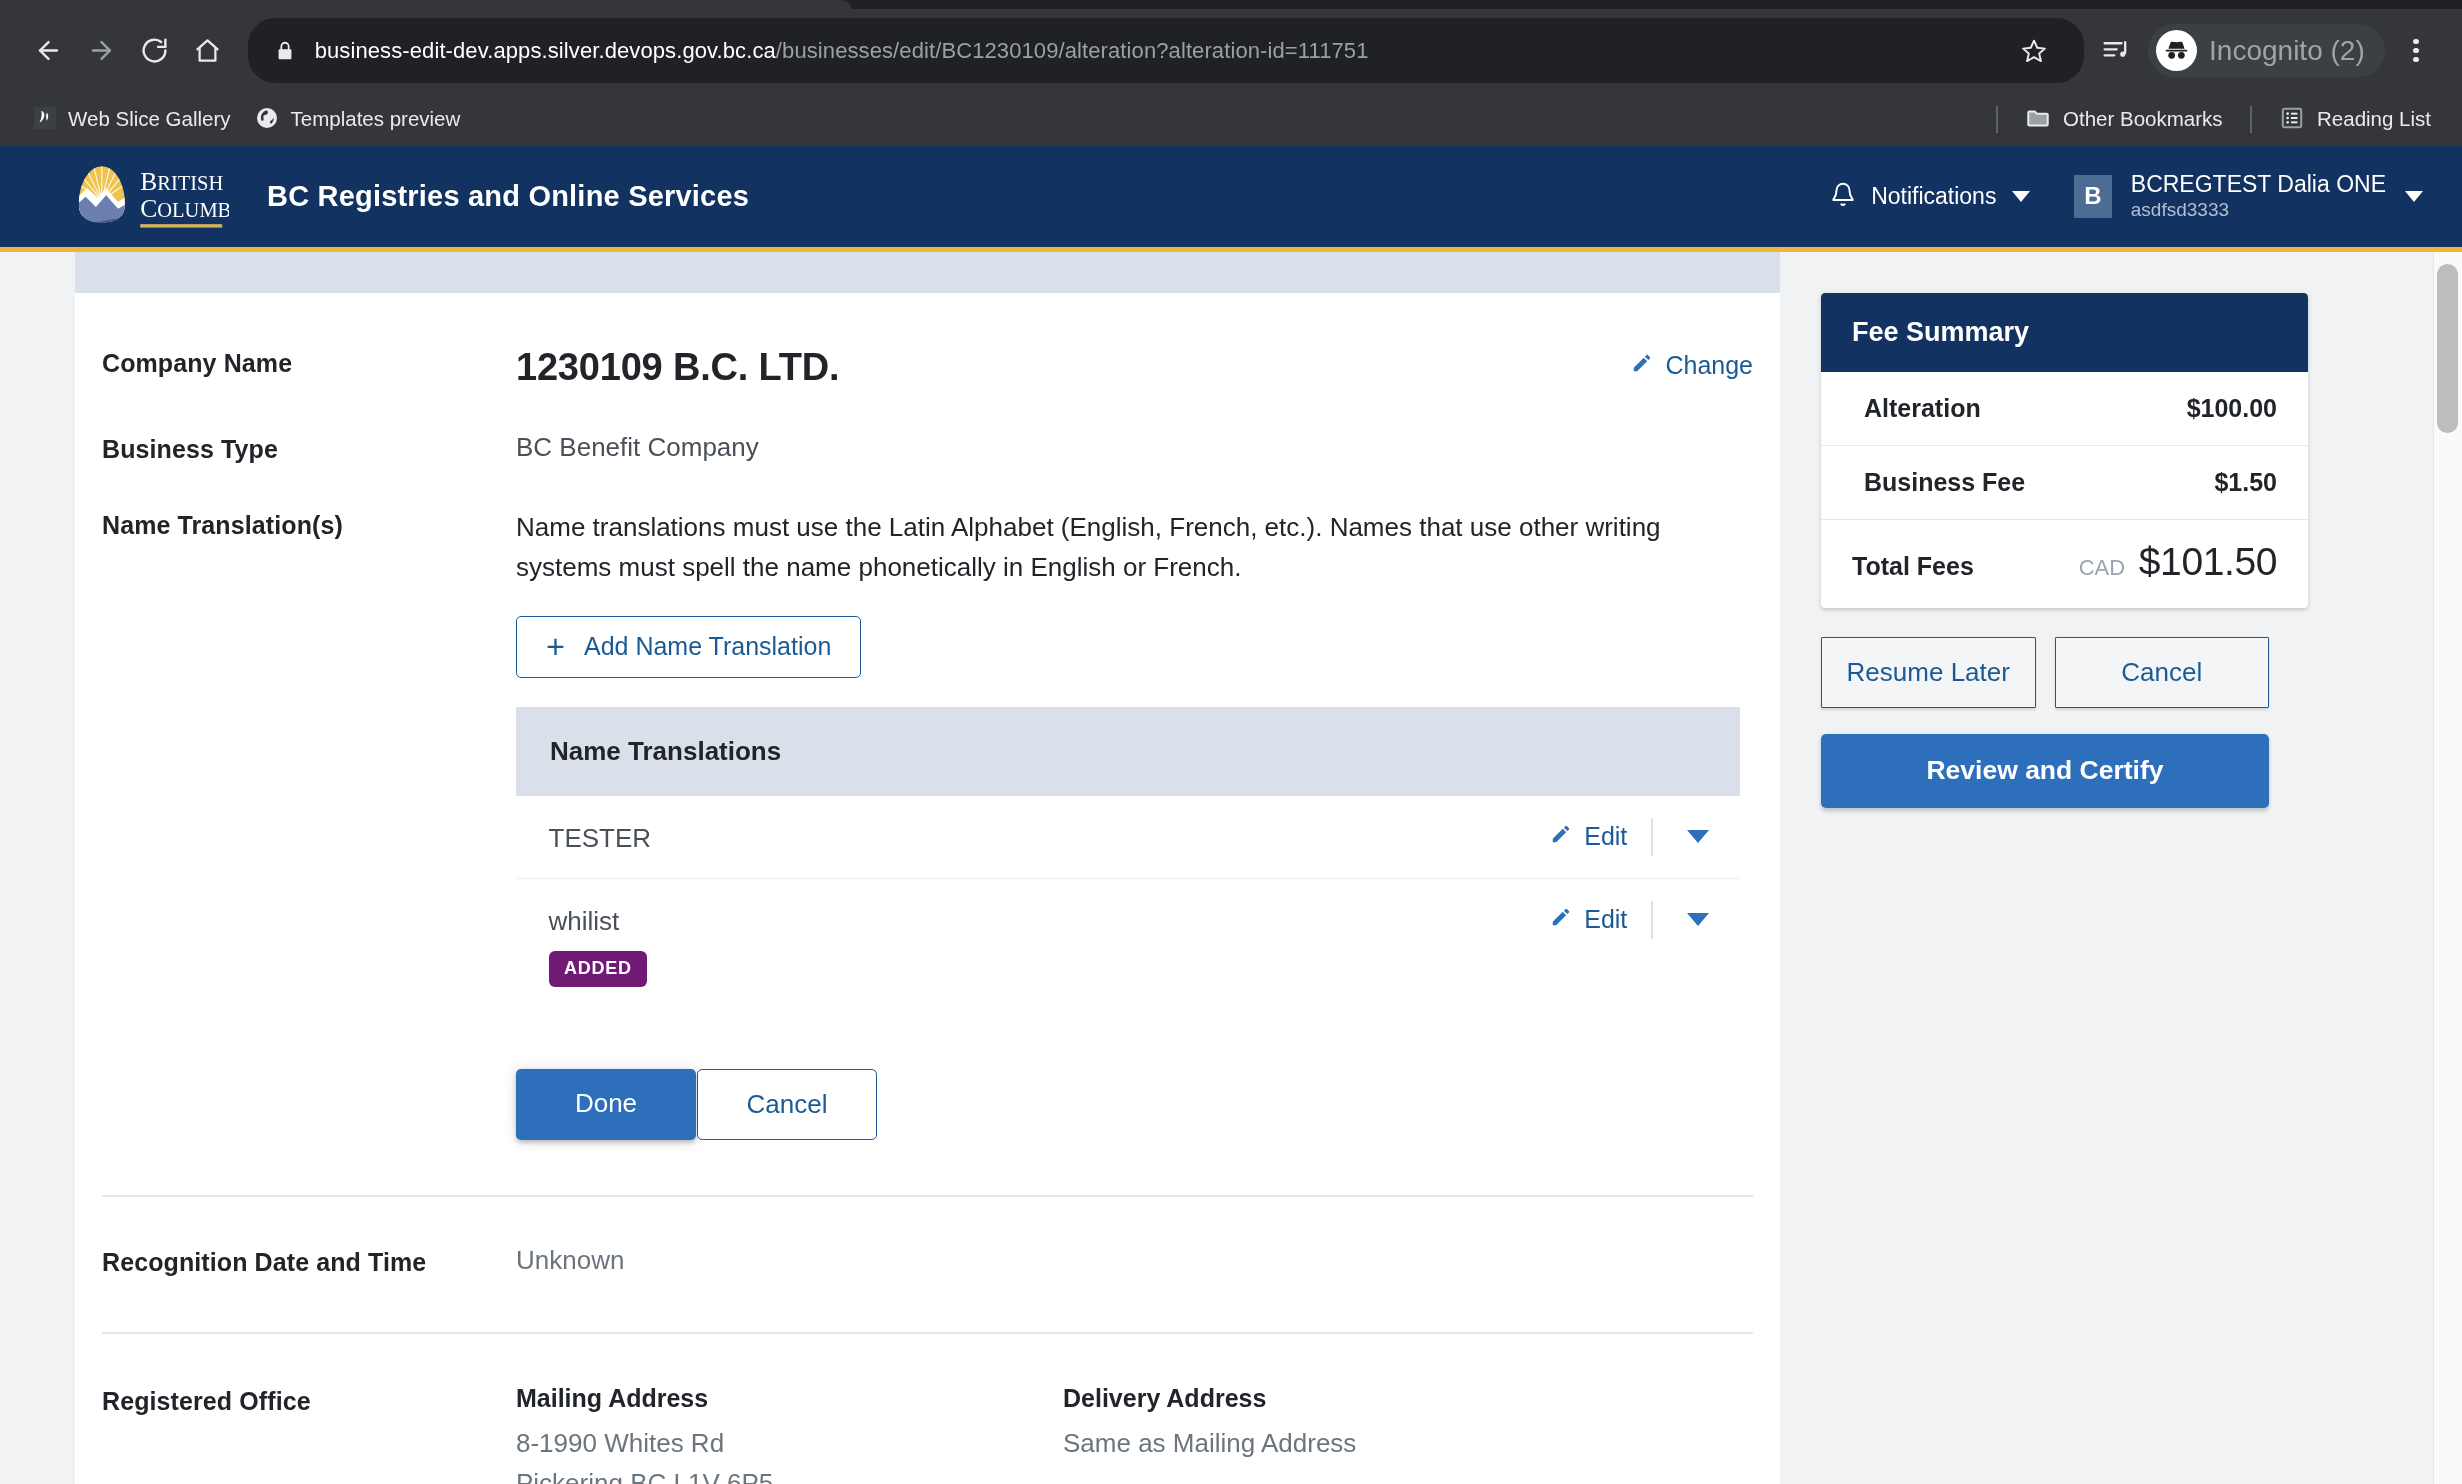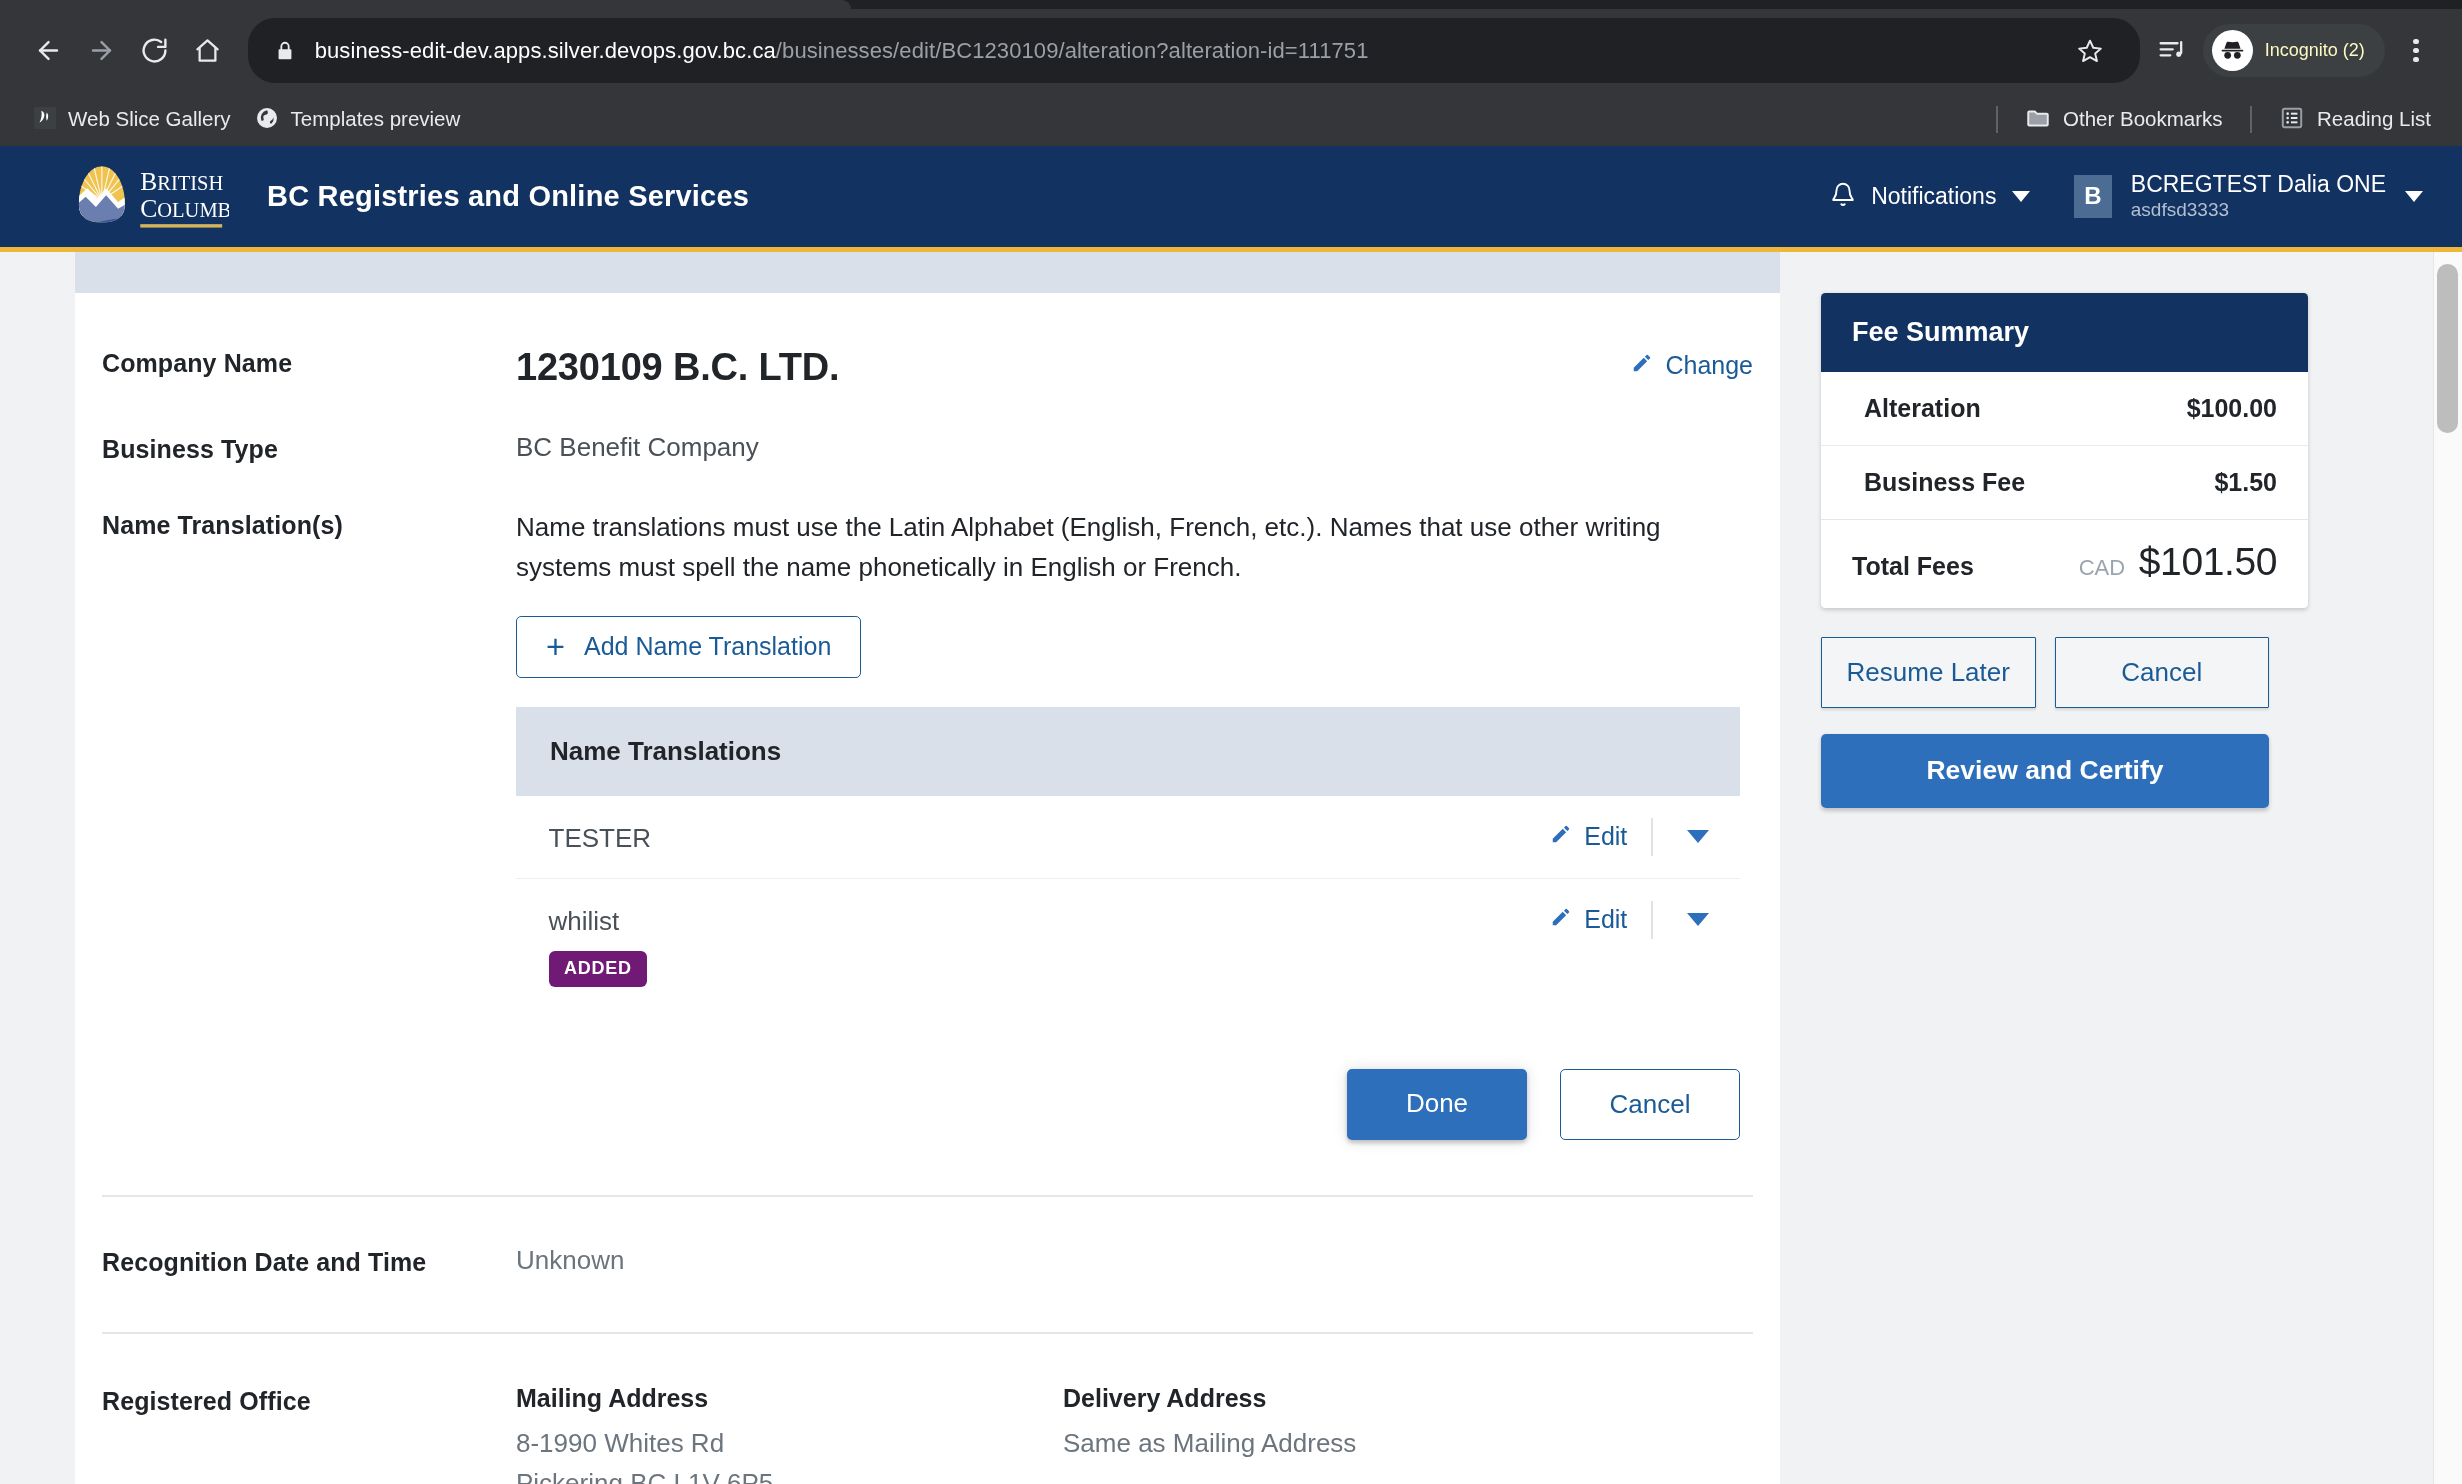--- a/index.html
+++ b/index.html
@@ -83,7 +83,7 @@
     background: #ffffff;
     display: flex; align-items: center; justify-content: center;
   }
-  .incognito-label { color: #fef9c3; font-size: 18px; white-space: nowrap; }
+  .incognito-label { color: #a3a3a3; font-size: 28px; white-space: nowrap; }
   .kebab { width: 48px; height: 53px; display: flex; align-items: center; justify-content: center; flex-direction: column; gap: 4.3px; flex:0 0 auto; margin-left: 6.8px;}
   .kebab i { width: 5.1px; height: 5.1px; border-radius: 50%; background: #e8eaed; display: block;}
 

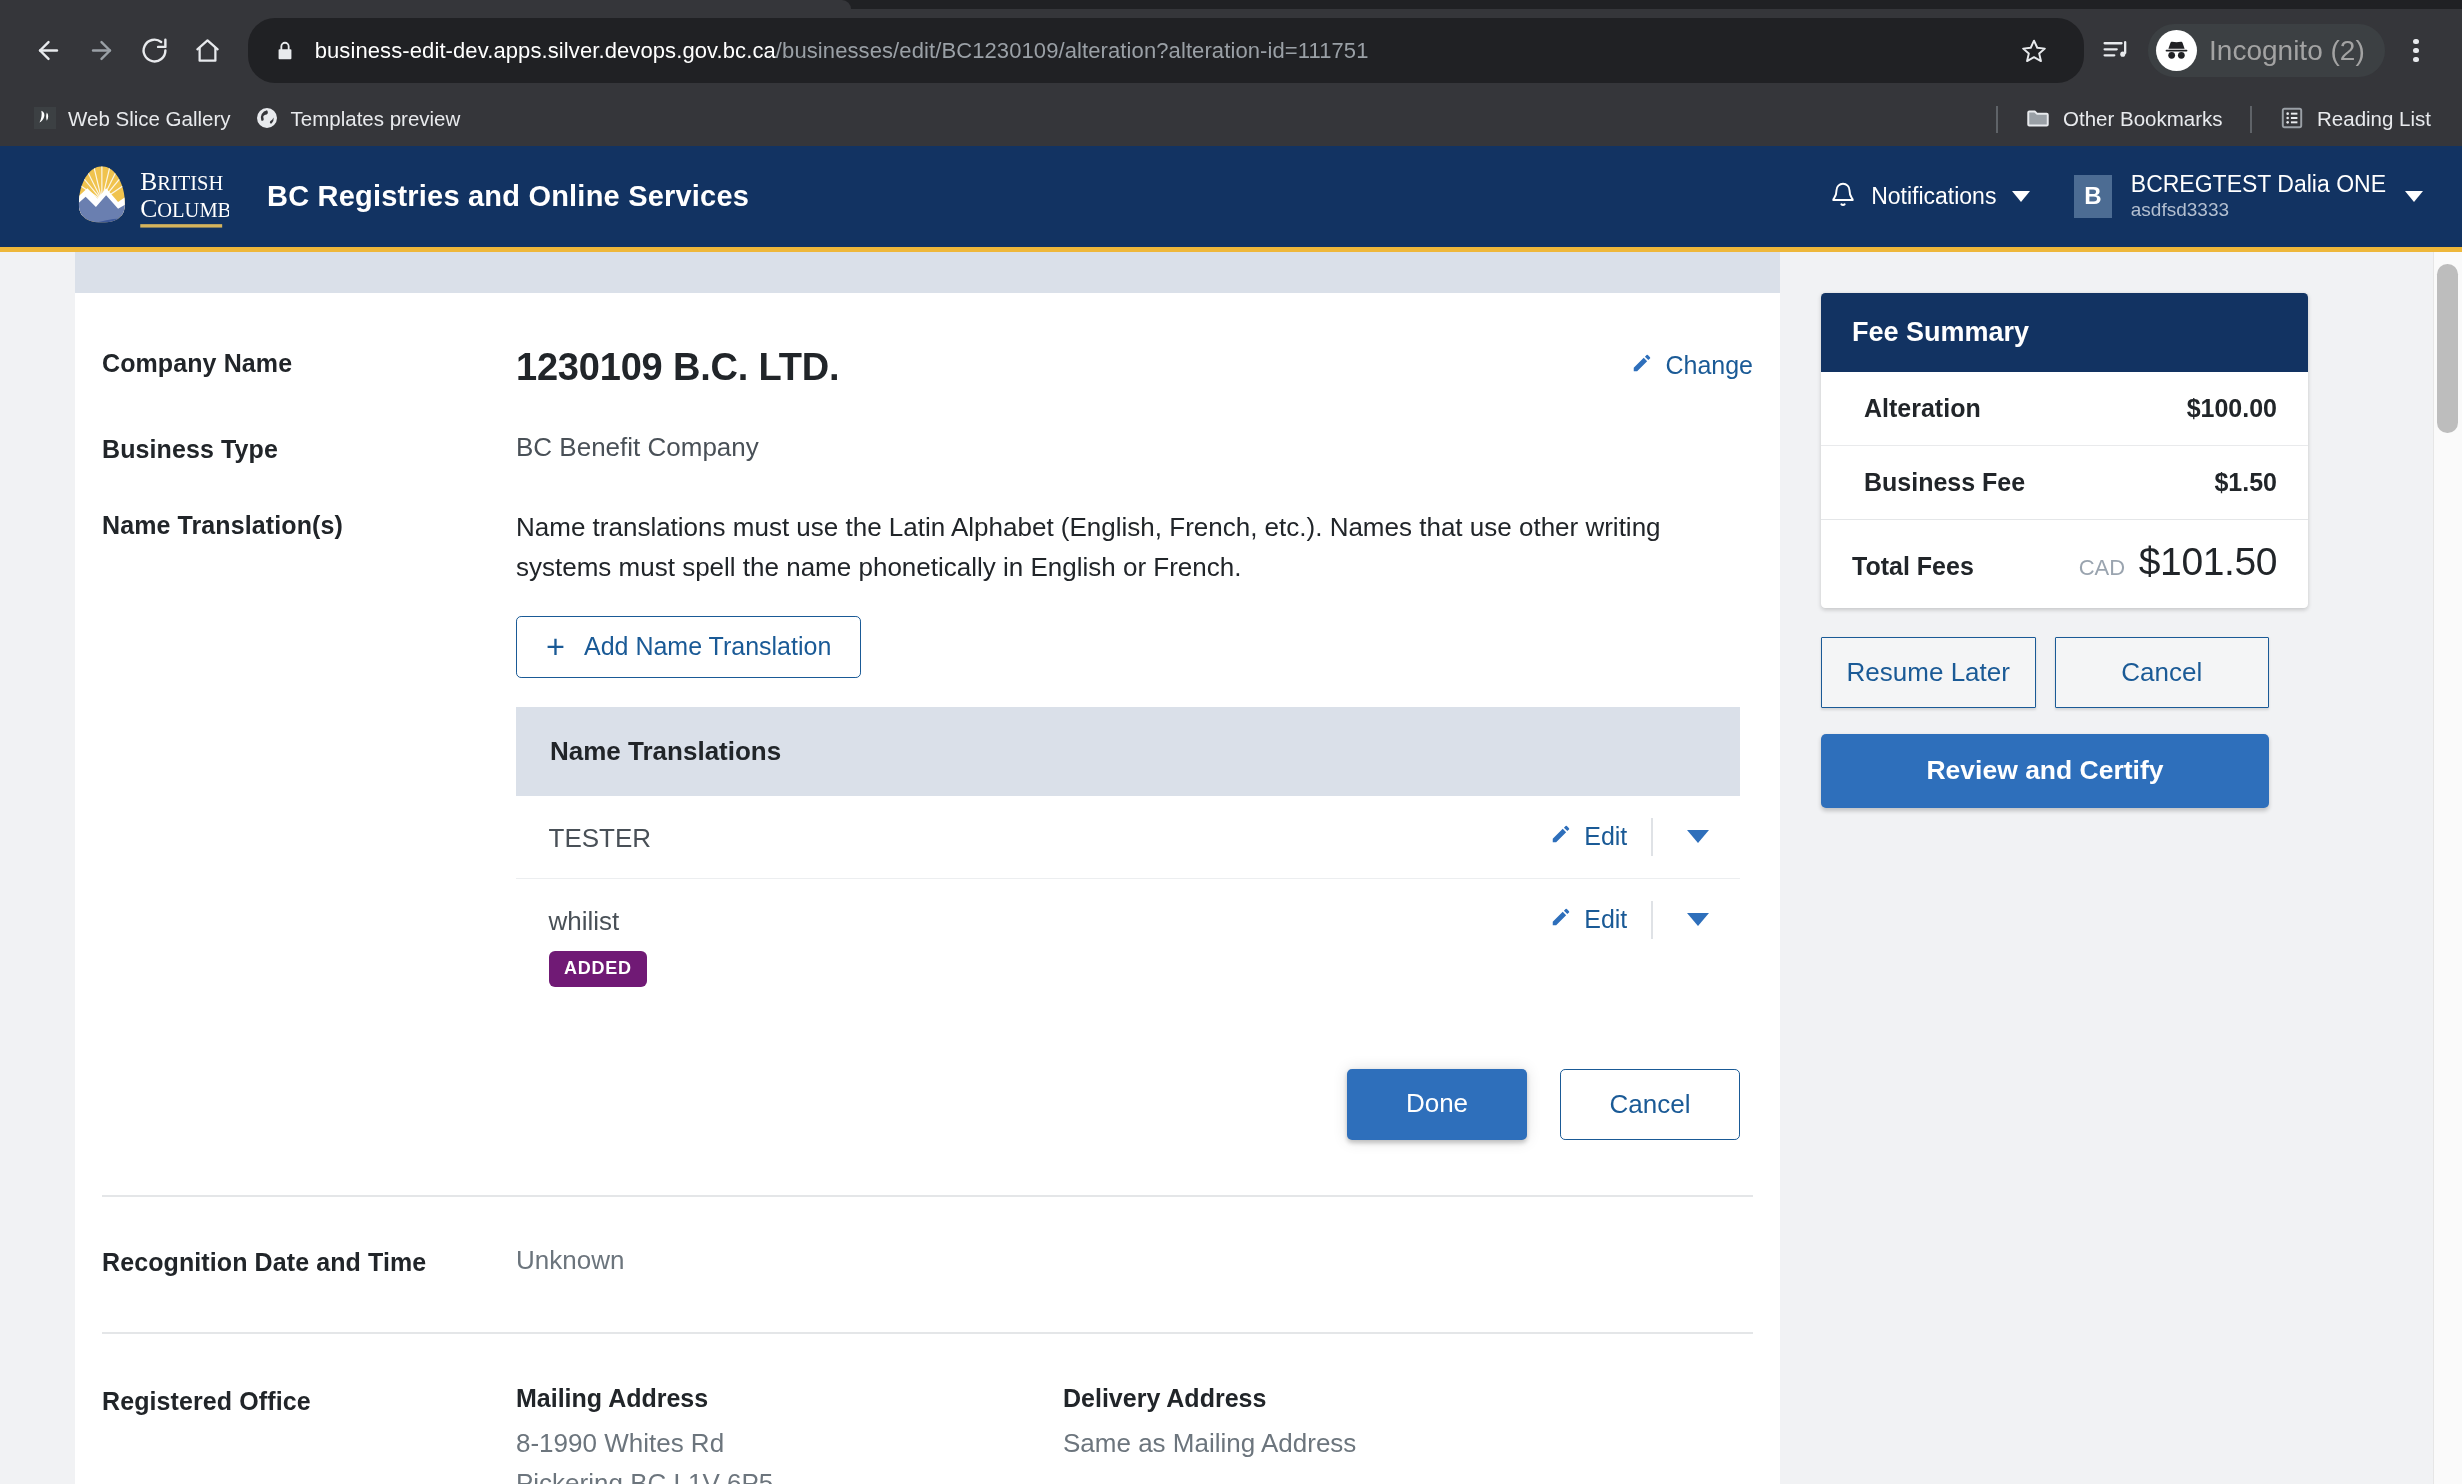--- a/index.html
+++ b/index.html
@@ -272,7 +272,7 @@
   }
 
   .form-actions {
-    display: flex; justify-content: flex-end; gap: 33px;
+    display: flex; gap: 1px;
     width: 1224px;
     margin-top: 60px;
   }

